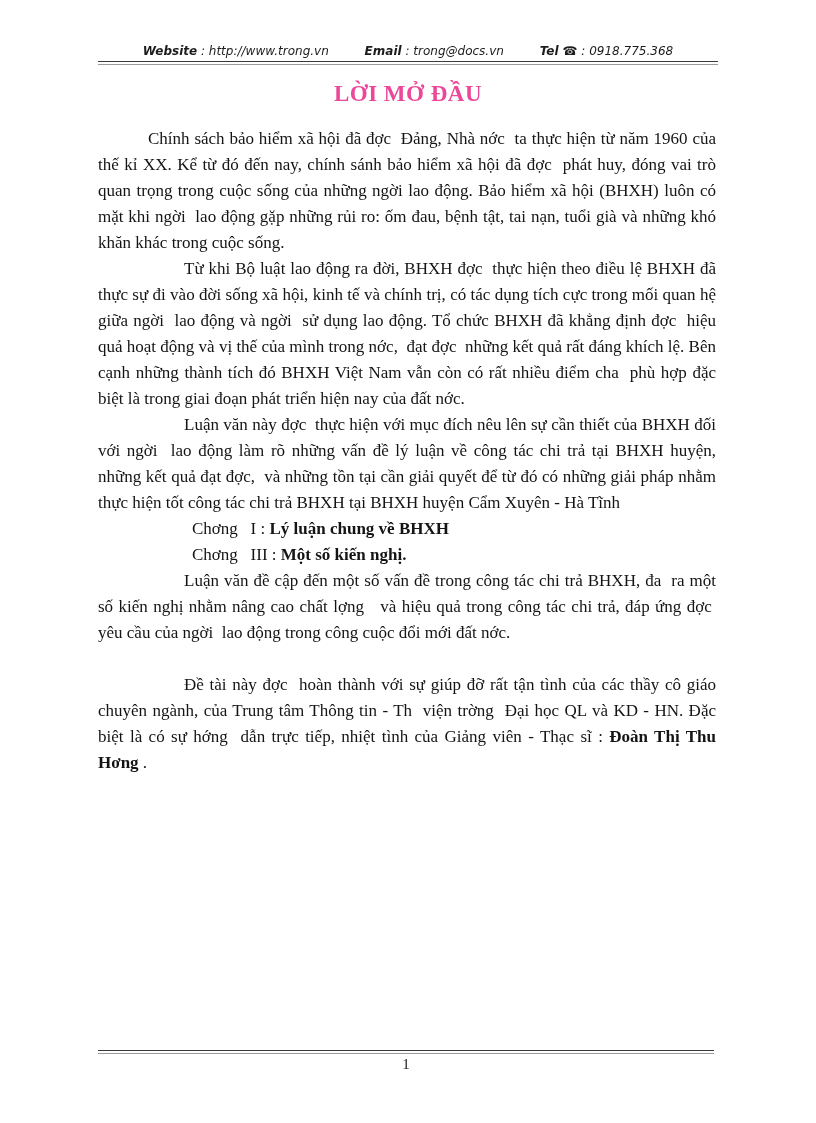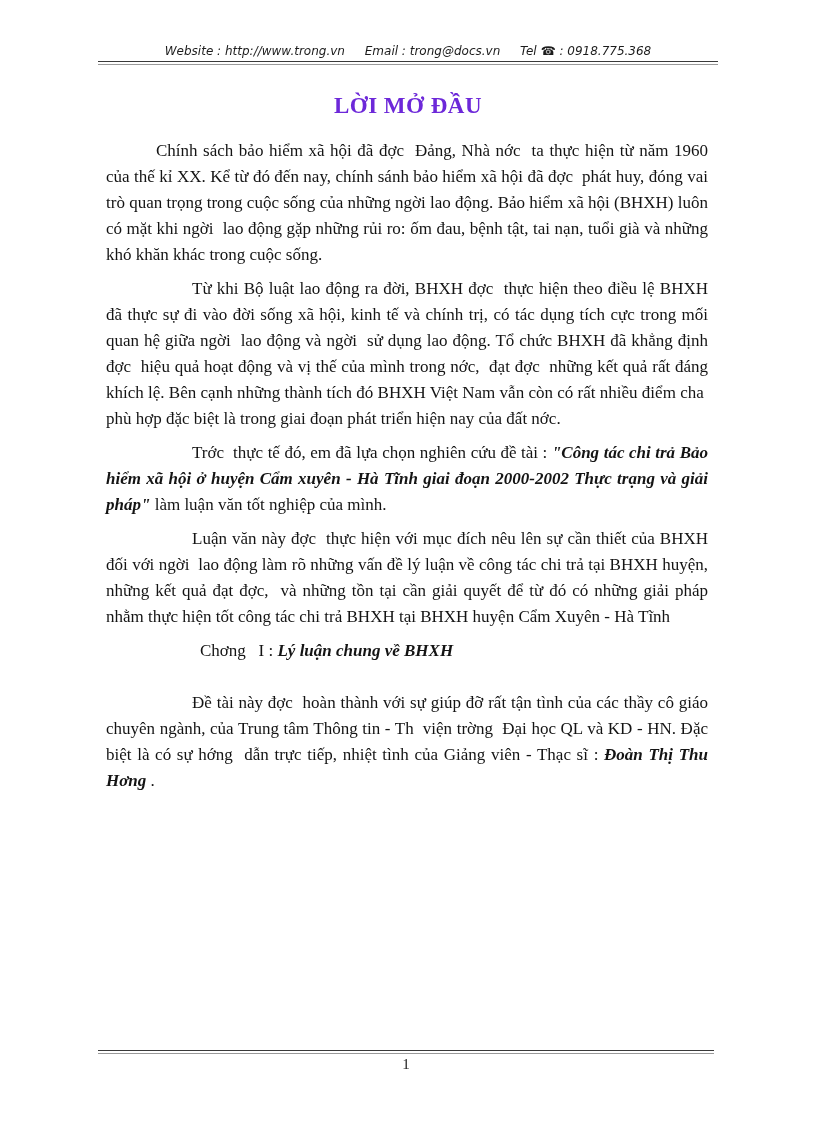--- a/index.html
+++ b/index.html
@@ -26,7 +26,7 @@
     color: #1c1c1c;
     white-space: nowrap;
   }
-  .doc-header .hl { font-weight: normal; }
+  .doc-header .hl { font-weight: bold; }
   .doc-header .gap { margin-left: 16px; }
   .doc-header .phone { margin-left: 4px; font-style: normal; }
   .rule {

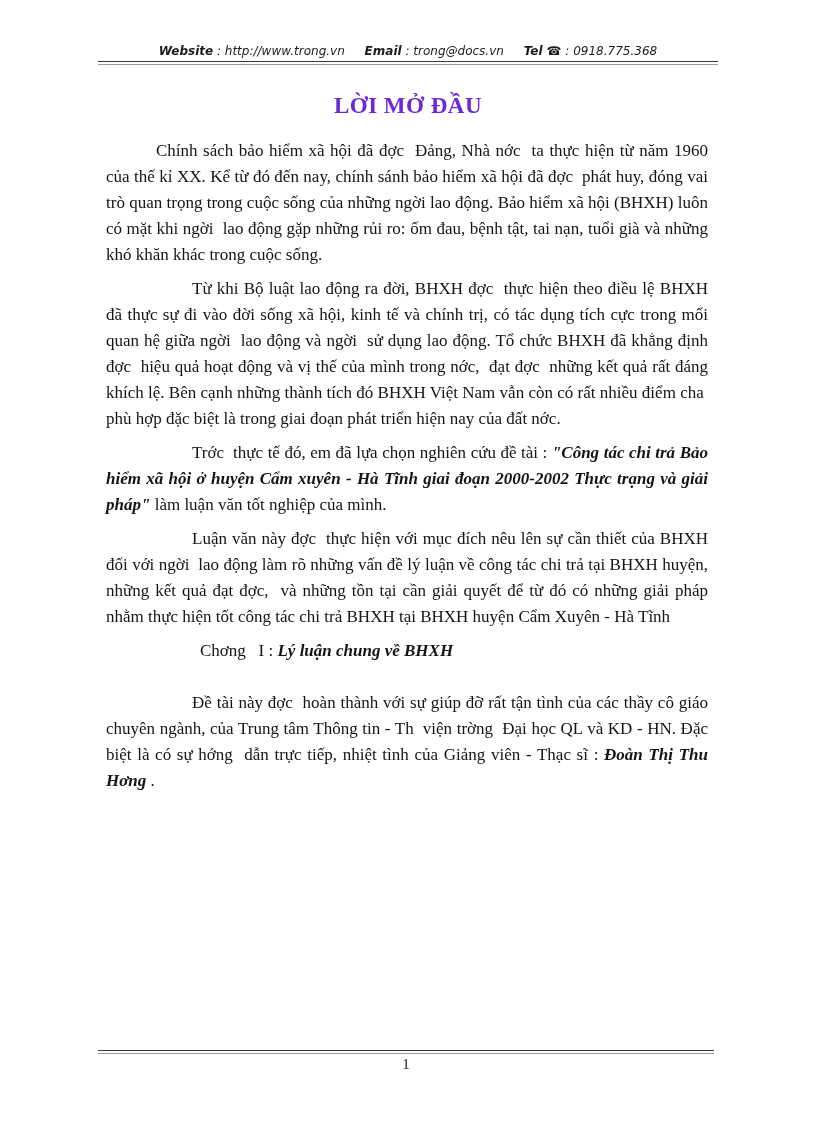--- a/index.html
+++ b/index.html
@@ -27,7 +27,7 @@
     white-space: nowrap;
   }
   .doc-header .hl { font-weight: bold; }
-  .doc-header .gap { margin-left: 16px; }
+  .doc-header .gap { margin-left: 32px; }
   .doc-header .phone { margin-left: 4px; font-style: normal; }
   .rule {
     height: 2px;

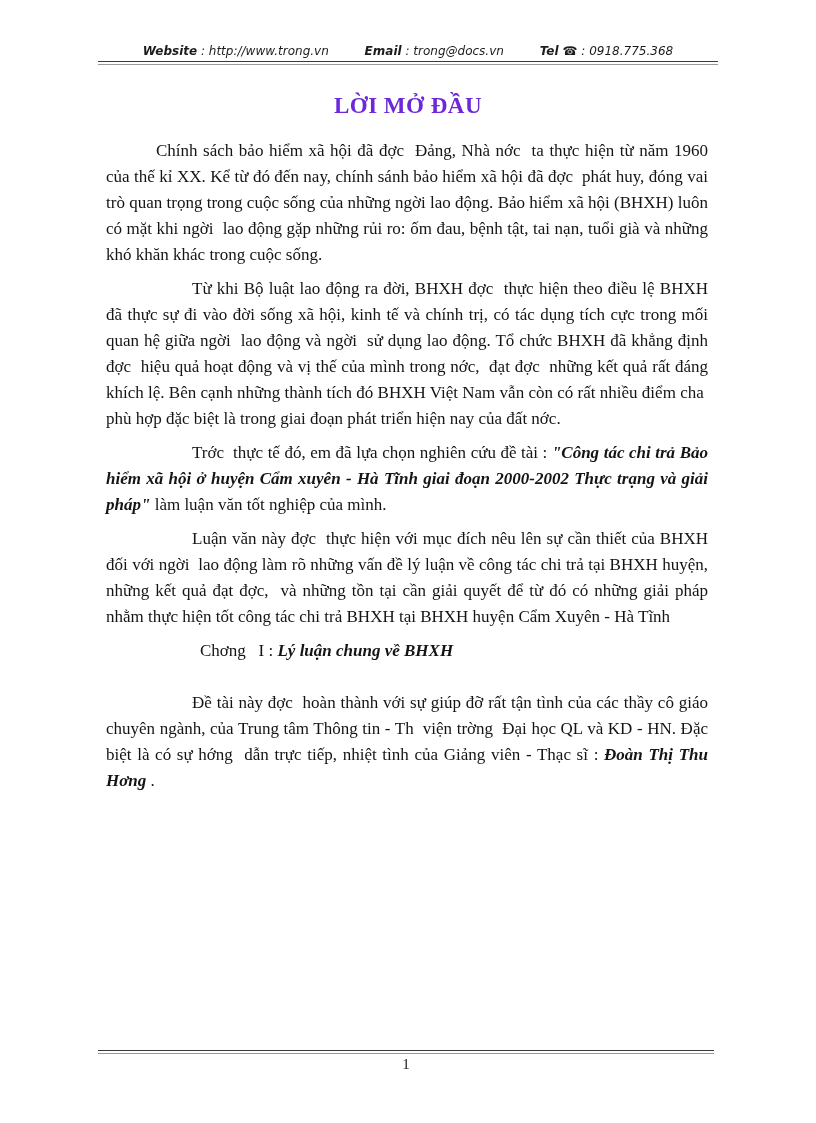--- a/index.html
+++ b/index.html
@@ -39,12 +39,12 @@
   }
   
   .title {
-    margin: 28px 0 0 0;
+    margin: 16px 0 0 0;
     text-align: center;
     font-size: 23px;
     font-weight: bold;
     letter-spacing: 0.5px;
-    color: #6d28d9;
+    color: #ec4899;
   }
   
   .content {

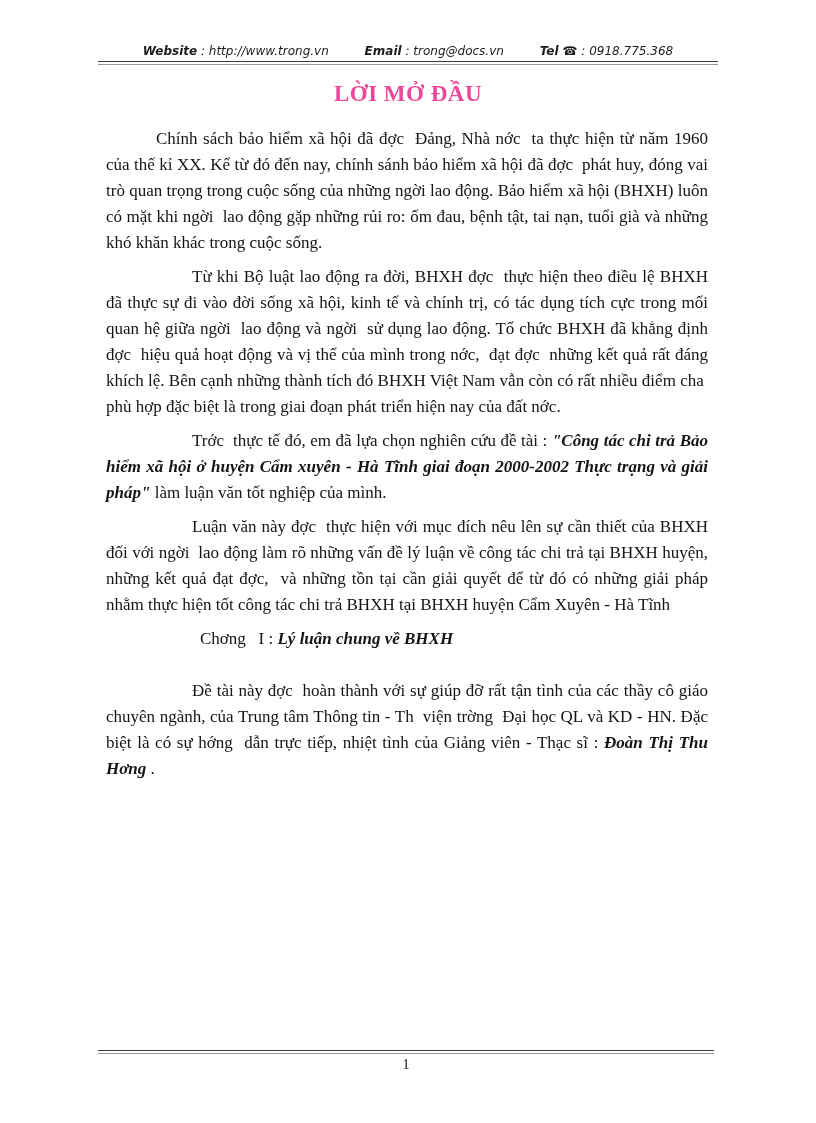--- a/index.html
+++ b/index.html
@@ -55,7 +55,7 @@
     text-align: justify;
   }
   .para {
-    margin: 8px;
+    margin: 0;
     text-indent: 86px;
   }
   .para.first { text-indent: 50px; }

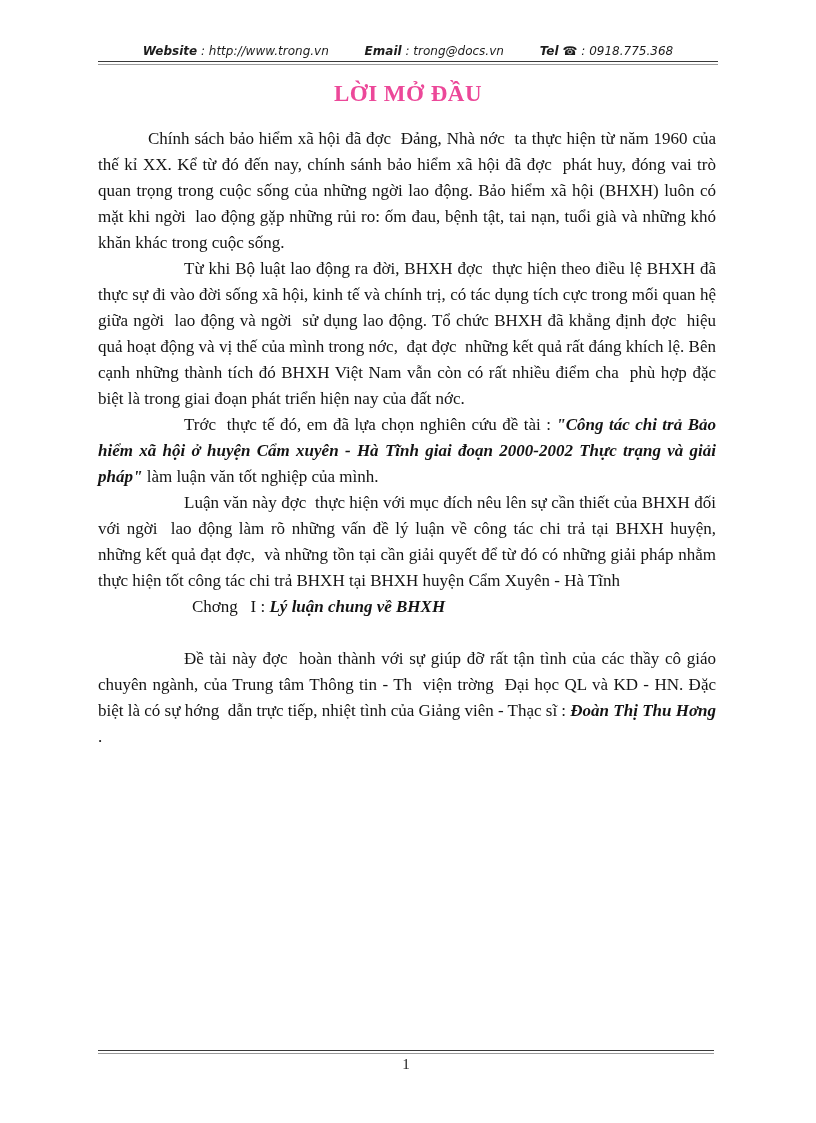--- a/index.html
+++ b/index.html
@@ -94,7 +94,6 @@
 
     <p class="para">Từ khi Bộ luật lao động ra đời, BHXH đợc&nbsp; thực hiện theo điều lệ BHXH đã thực sự đi vào đời sống xã hội, kinh tế và chính trị, có tác dụng tích cực trong mối quan hệ giữa ngời&nbsp; lao động và ngời&nbsp; sử dụng lao động. Tổ chức BHXH đã khẳng định đợc&nbsp; hiệu quả hoạt động và vị thế của mình trong nớc,&nbsp; đạt đợc&nbsp; những kết quả rất đáng khích lệ. Bên cạnh những thành tích đó BHXH Việt Nam vẫn còn có rất nhiều điểm cha&nbsp; phù hợp đặc biệt là trong giai đoạn phát triển hiện nay của đất nớc.</p>
 
-    <p class="para"><span>Trớc&nbsp; thực tế đó, em đã lựa chọn nghiên cứu đề tài : </span><span class="bi">"Công tác chi trả Bảo hiểm xã hội ở huyện Cẩm xuyên - Hà Tĩnh giai đoạn 2000-2002 Thực trạng và giải pháp"</span><span> làm luận văn tốt nghiệp của mình.</span></p>
 
     <p class="para">Luận văn này đợc&nbsp; thực hiện với mục đích nêu lên sự cần thiết của BHXH đối với ngời&nbsp; lao động làm rõ những vấn đề lý luận về công tác chi trả tại BHXH huyện, những kết quả đạt đợc,&nbsp; và những tồn tại cần giải quyết để từ đó có những giải pháp nhằm thực hiện tốt công tác chi trả BHXH tại BHXH huyện Cẩm Xuyên - Hà Tĩnh</p>
 

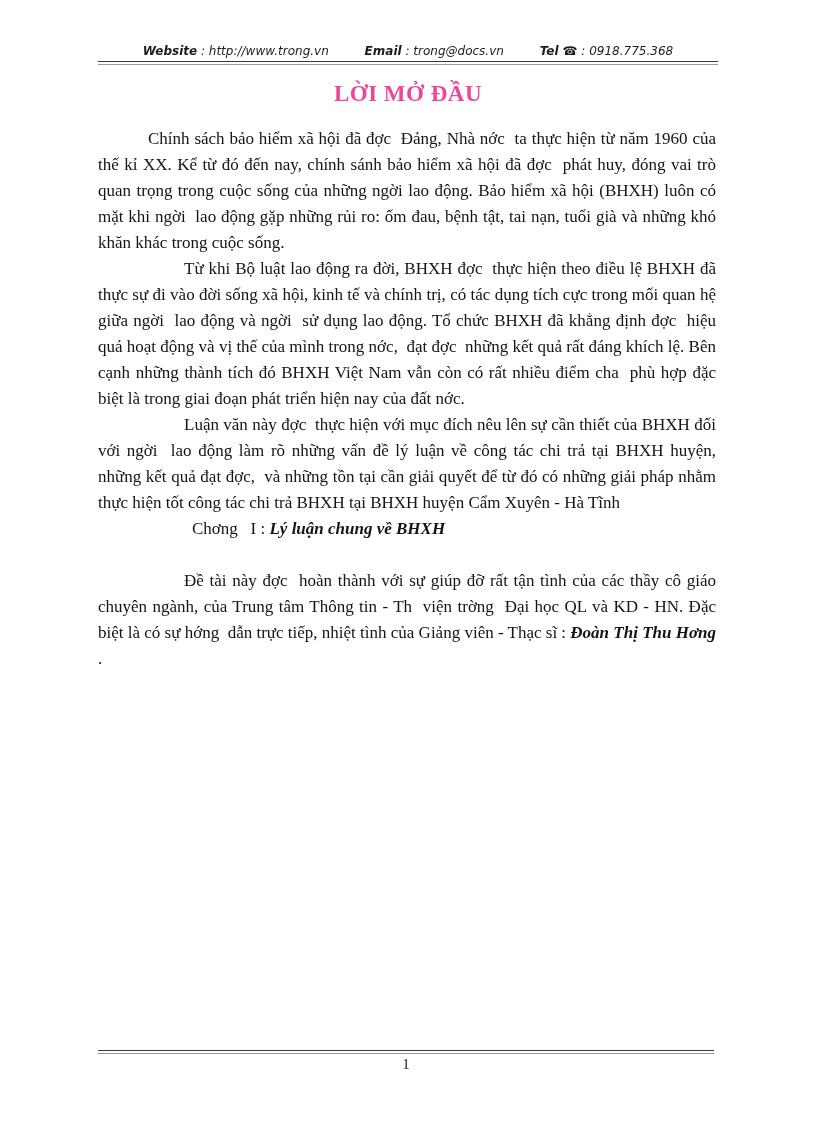--- a/index.html
+++ b/index.html
@@ -61,7 +61,7 @@
   .para.first { text-indent: 50px; }
   .para.chapter { text-indent: 94px; }
   .para.spaced-top { margin-top: 26px; }
-  .b  { font-weight: bold; font-style: italic; }
+  .b  { font-weight: bold; }
   .bi { font-weight: bold; font-style: italic; }
   
   .doc-footer {

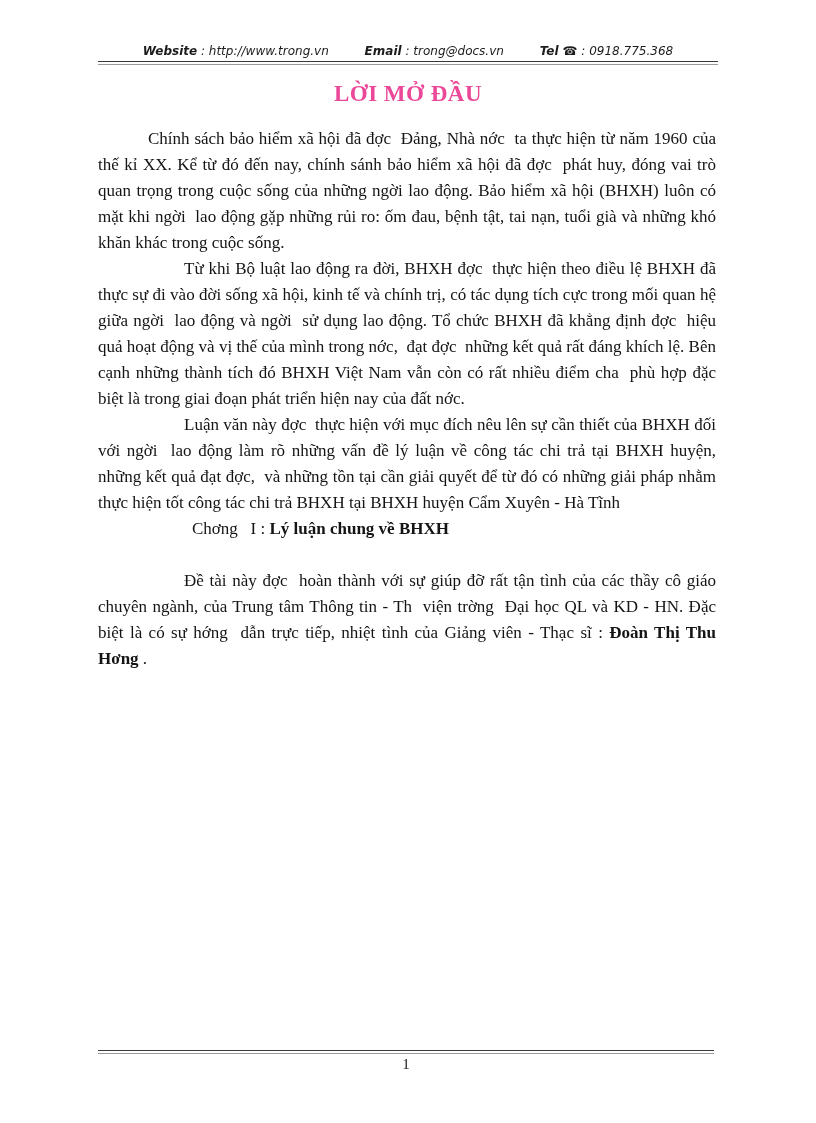--- a/index.html
+++ b/index.html
@@ -101,6 +101,7 @@
     <p class="para chapter"><span>Chơng &nbsp;&nbsp;I : </span><span class="b">Lý luận chung về BHXH</span></p>
 
 
+    <p class="para chapter"><span>Chơng &nbsp;&nbsp;III : </span><span class="b">Một số kiến nghị.</span></p>
 
 
     <p class="para spaced-top"><span>Đề tài này đợc&nbsp; hoàn thành với sự giúp đỡ rất tận tình của các thầy cô giáo chuyên ngành, của Trung tâm Thông tin - Th&nbsp; viện trờng&nbsp; Đại học QL và KD - HN. Đặc biệt là có sự hớng&nbsp; dẫn trực tiếp, nhiệt tình của Giảng viên - Thạc sĩ : </span><span class="b">Đoàn Thị Thu Hơng</span><span> .</span></p>

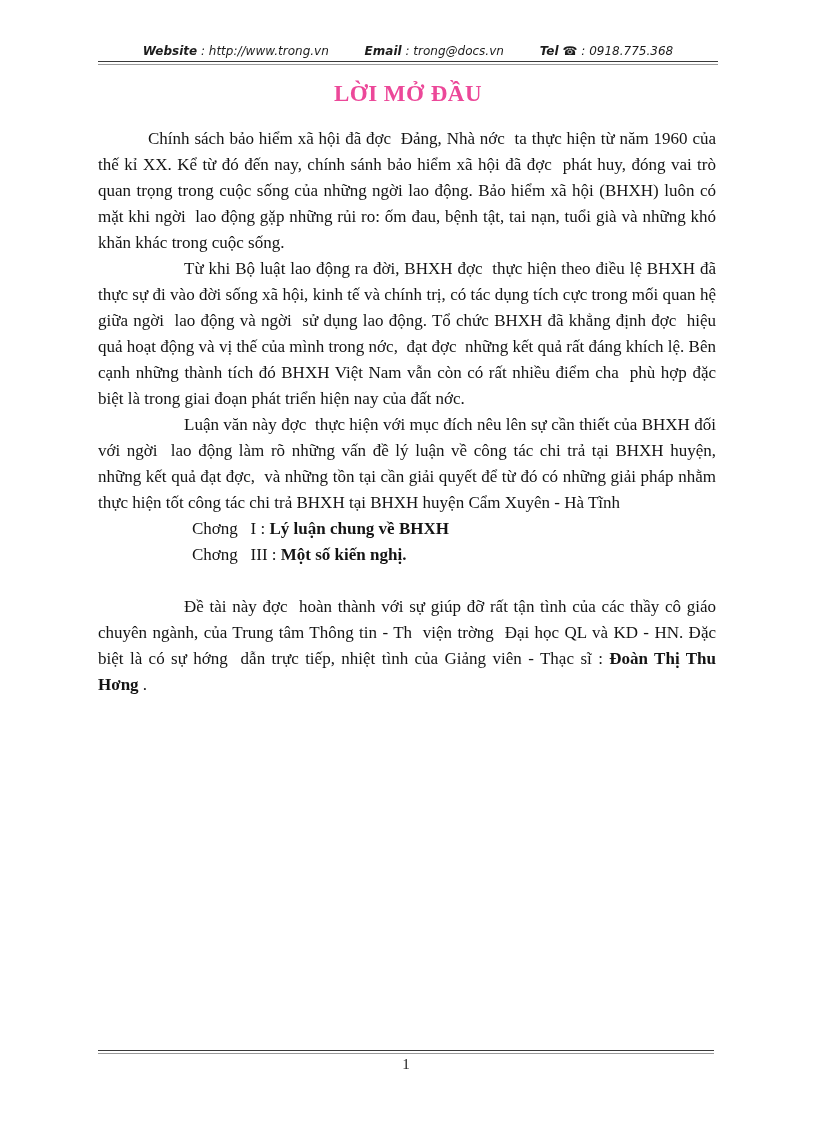--- a/index.html
+++ b/index.html
@@ -103,6 +103,7 @@
 
     <p class="para chapter"><span>Chơng &nbsp;&nbsp;III : </span><span class="b">Một số kiến nghị.</span></p>
 
+    <p class="para">Luận văn đề cập đến một số vấn đề trong công tác chi trả BHXH, đa&nbsp; ra một số kiến nghị nhằm nâng cao chất lợng&nbsp;&nbsp; và hiệu quả trong công tác chi trả, đáp ứng đợc&nbsp; yêu cầu của ngời&nbsp; lao động trong công cuộc đổi mới đất nớc.</p>
 
     <p class="para spaced-top"><span>Đề tài này đợc&nbsp; hoàn thành với sự giúp đỡ rất tận tình của các thầy cô giáo chuyên ngành, của Trung tâm Thông tin - Th&nbsp; viện trờng&nbsp; Đại học QL và KD - HN. Đặc biệt là có sự hớng&nbsp; dẫn trực tiếp, nhiệt tình của Giảng viên - Thạc sĩ : </span><span class="b">Đoàn Thị Thu Hơng</span><span> .</span></p>
 

